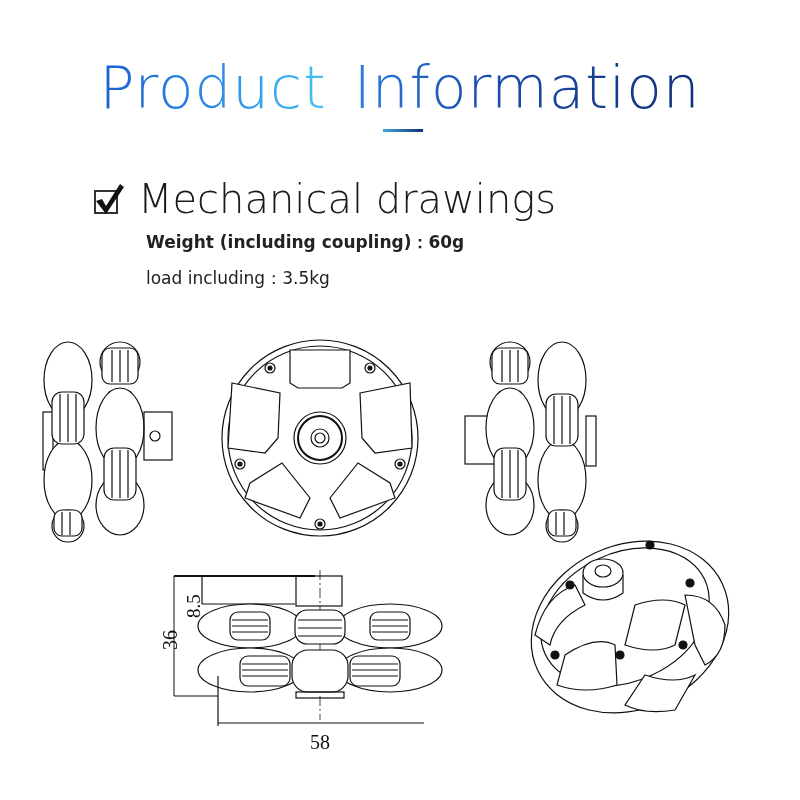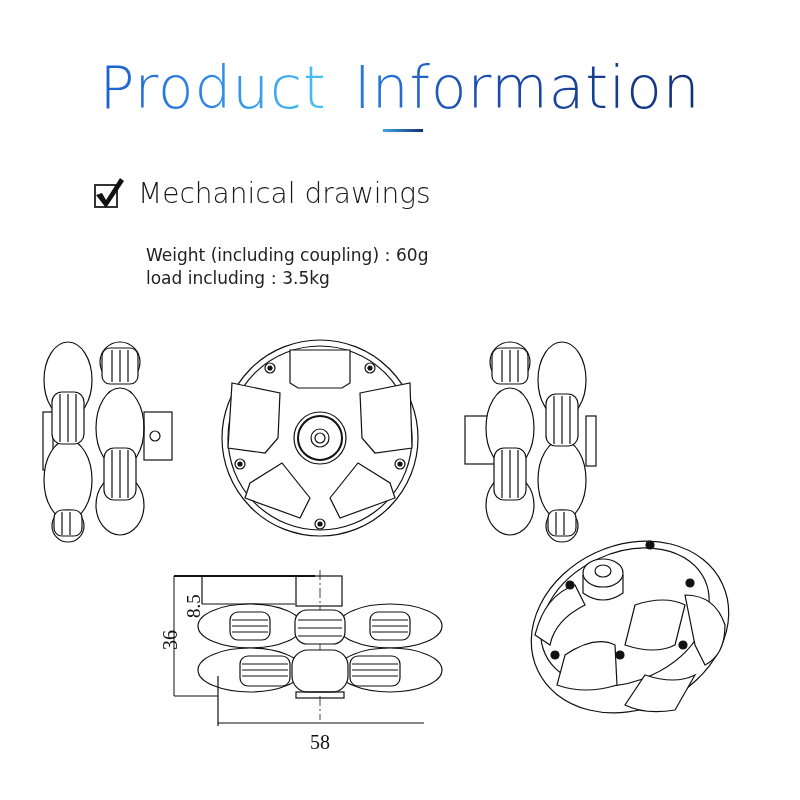--- a/index.html
+++ b/index.html
@@ -17,7 +17,7 @@
       background: linear-gradient(90deg, #3ea6e6, #13306e); }
     .section { position: absolute; left: 92px; top: 176px; display: flex; align-items: center; }
     .check { width: 34px; height: 34px; }
-    .section-title { font-size: 28px; color: #1a1a1a; margin-left: 12px; font-family: "DejaVu Sans", sans-serif; font-weight: 300; }
+    .section-title { font-size: 40px; color: #1a1a1a; margin-left: 12px; font-family: "DejaVu Sans", sans-serif; font-weight: 300; }
     .spec { position: absolute; left: 146px; font-size: 17px; color: #222; font-family: "DejaVu Sans", sans-serif; }
     .spec1 { top: 244px; }
     .spec2 { top: 267px; }

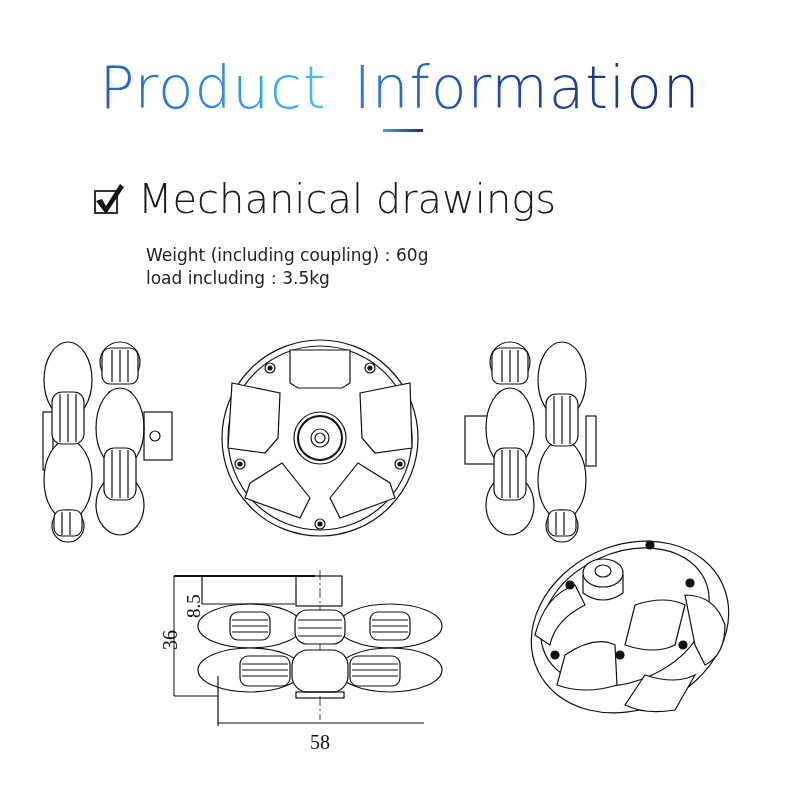--- a/index.html
+++ b/index.html
@@ -19,7 +19,7 @@
     .check { width: 34px; height: 34px; }
     .section-title { font-size: 40px; color: #1a1a1a; margin-left: 12px; font-family: "DejaVu Sans", sans-serif; font-weight: 300; }
     .spec { position: absolute; left: 146px; font-size: 17px; color: #222; font-family: "DejaVu Sans", sans-serif; }
-    .spec1 { top: 244px; }
+    .spec1 { top: 231px; font-weight: bold; }
     .spec2 { top: 267px; }
     svg.draw { position: absolute; overflow: visible; }
     .dim { position: absolute; font-family: "Liberation Serif", serif; color: #111; font-size: 19px; }

